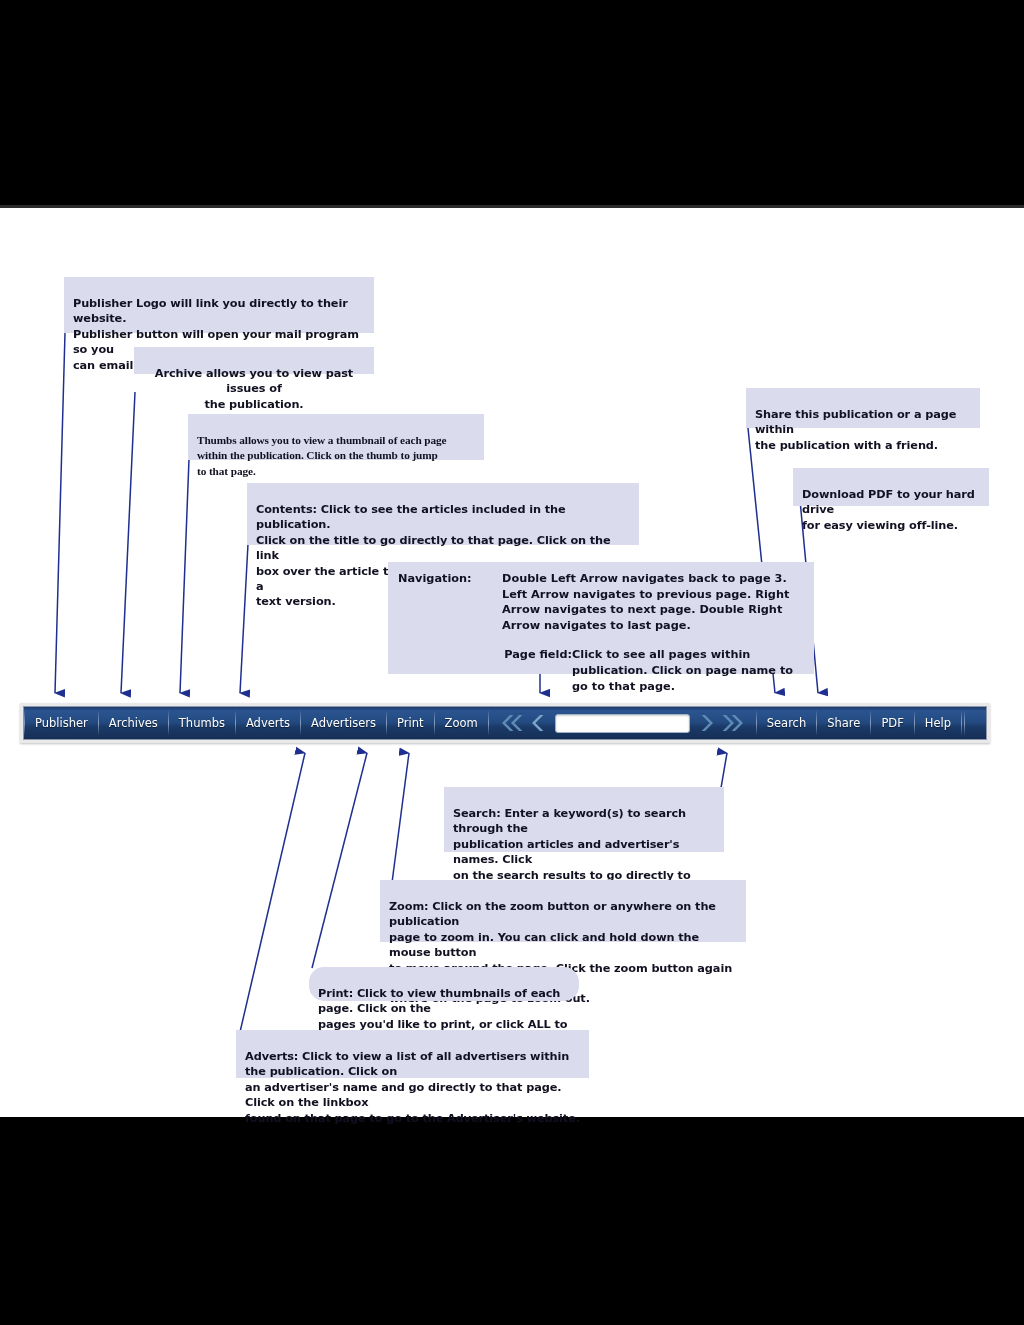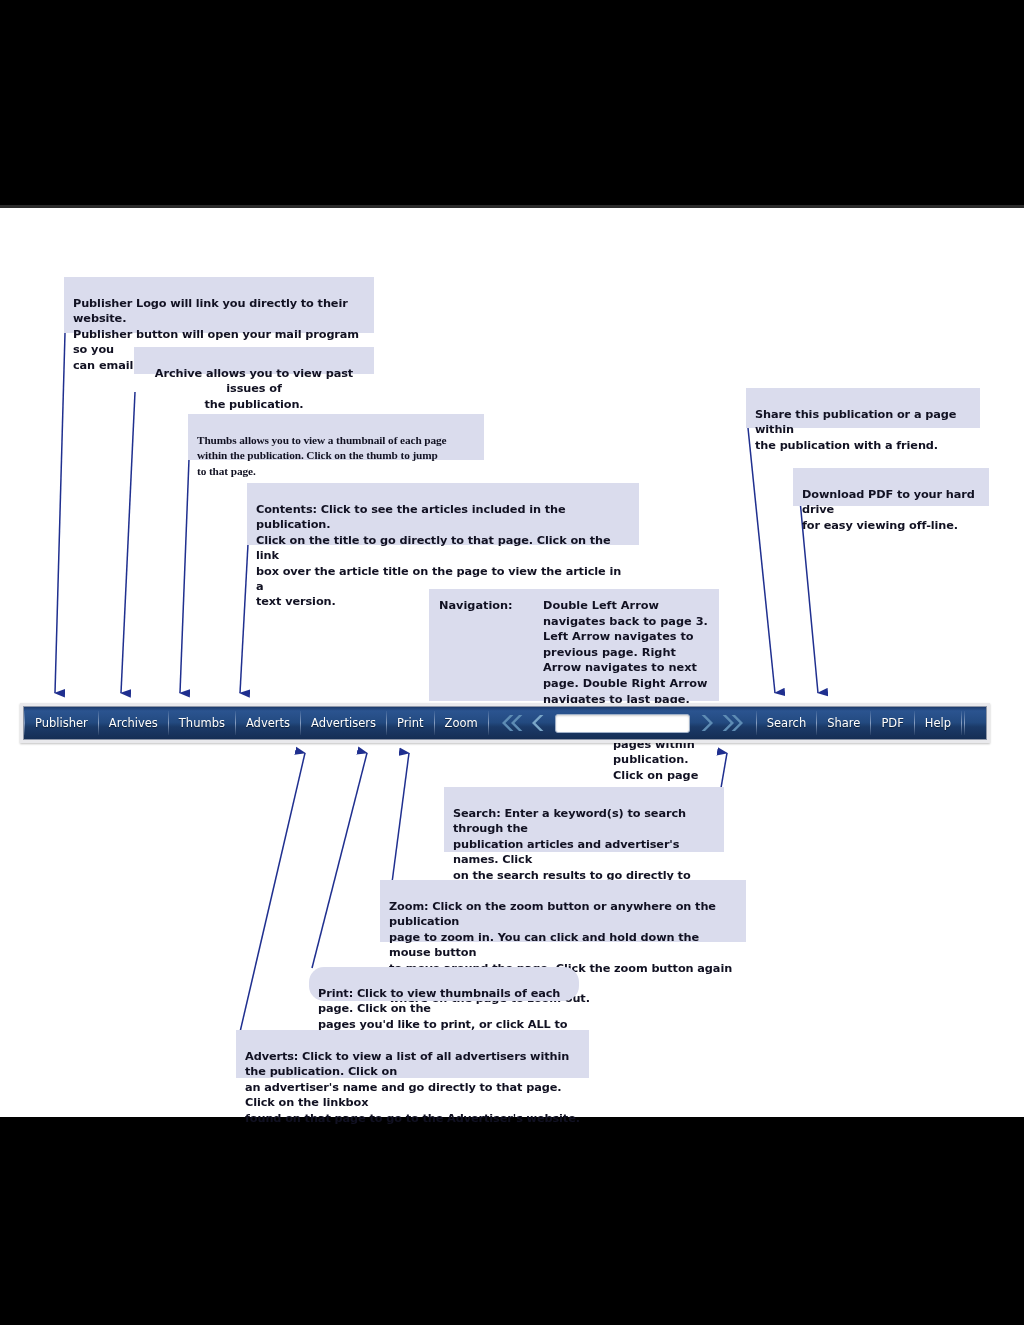--- a/index.html
+++ b/index.html
@@ -201,7 +201,7 @@
 box over the article title on the page to view the article in a
 text version.</div>
 
-<div class="nav-callout" style="left:388px; top:589px; width:290px; height:112px;margin-left:41px;">
+<div class="nav-callout" style="left:388px; top:562px; width:426px; height:112px;">
   <div class="nav-row">
     <div class="nav-label">Navigation:</div>
     <div class="nav-body">

